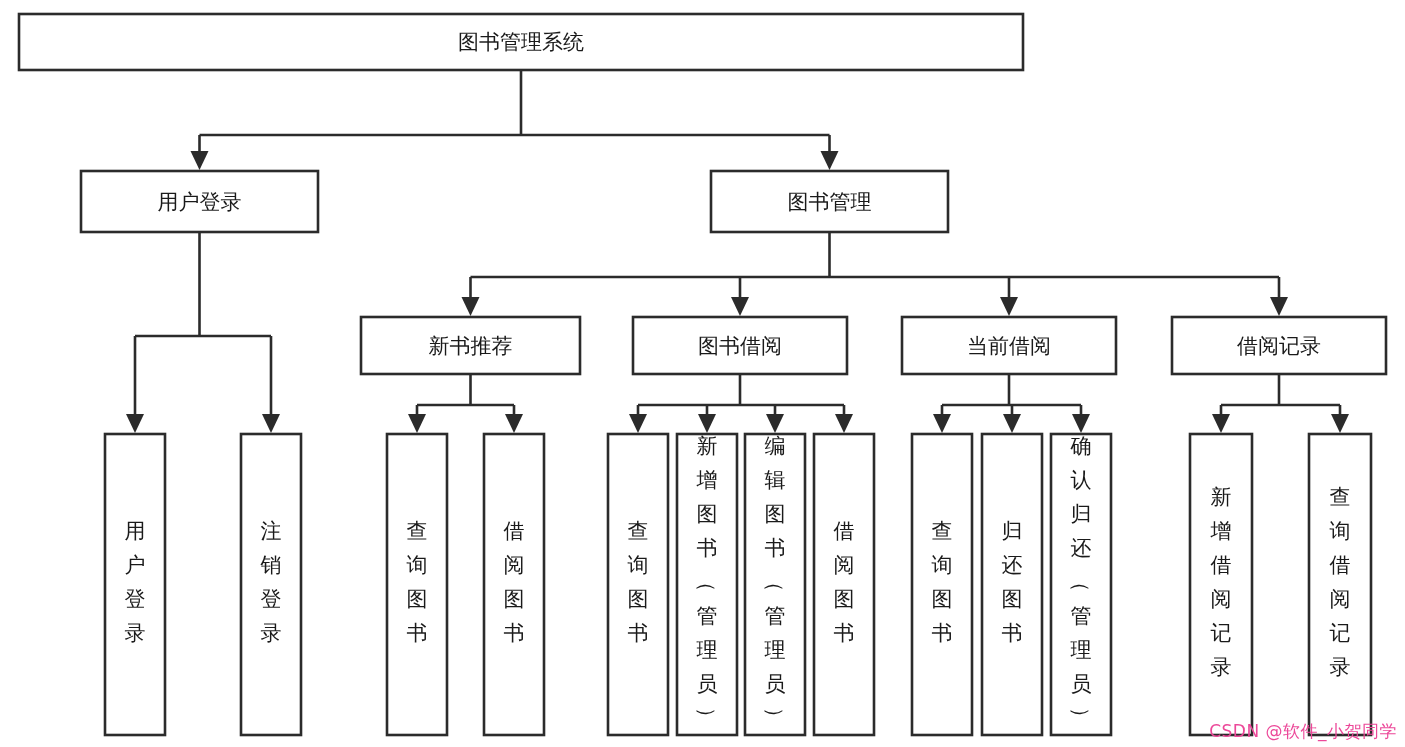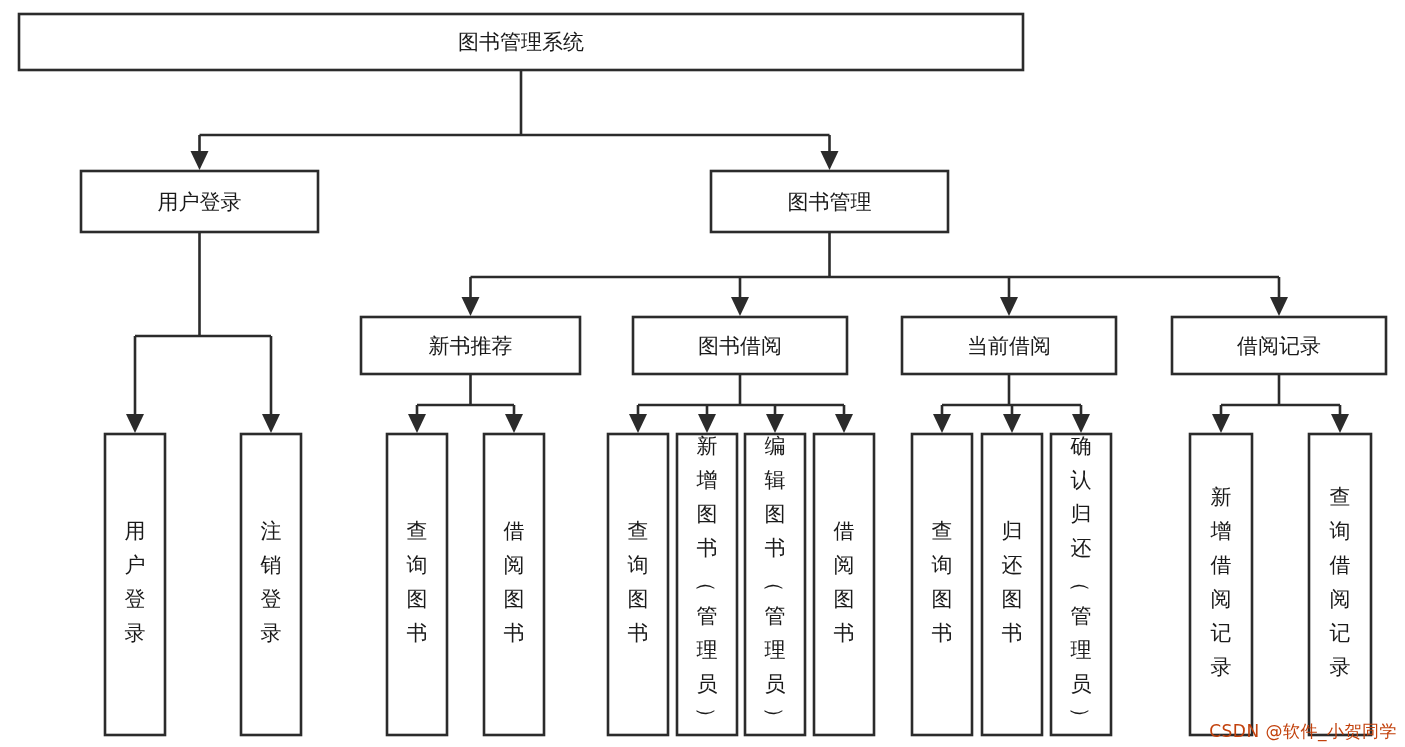--- a/index.html
+++ b/index.html
@@ -63,7 +63,7 @@
     bottom: 4px;
     font-family: "DejaVu Sans", "Liberation Sans", sans-serif;
     font-size: 17px;
-    color: #c2410c;
+    color: #ec4899;
     letter-spacing: 0.5px;
     white-space: nowrap;
     pointer-events: none;

